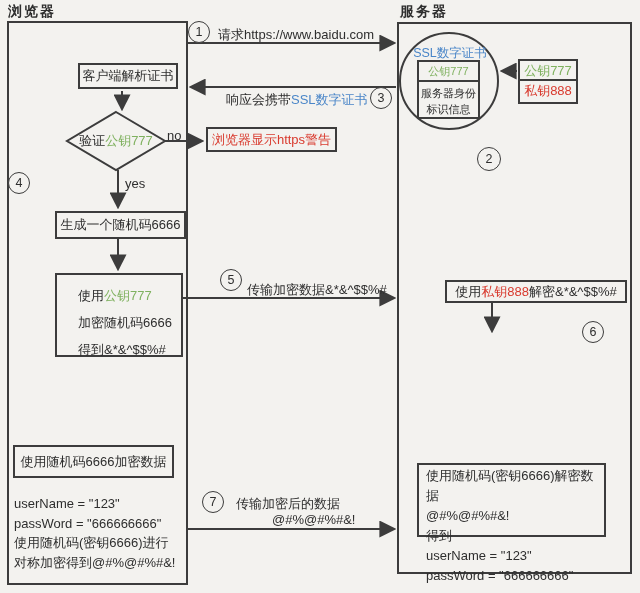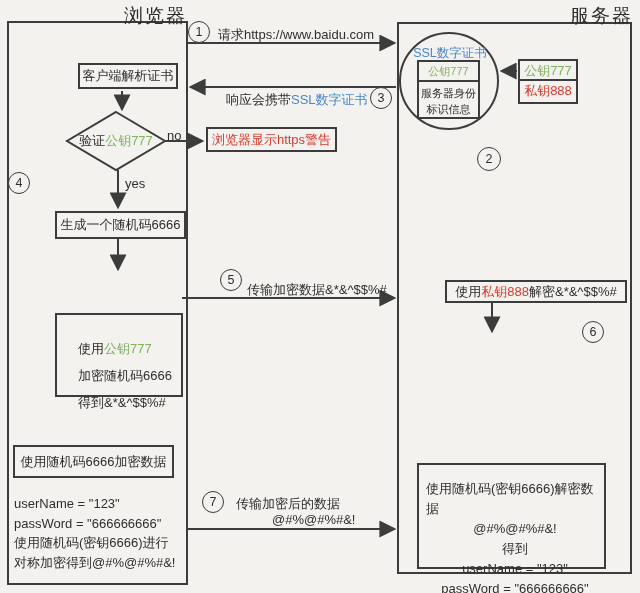--- a/index.html
+++ b/index.html
@@ -17,7 +17,7 @@
   .box{position:absolute;z-index:2;border:2px solid var(--line);background:var(--bg);
        display:flex;align-items:center;justify-content:center;font-size:13px;text-align:center;}
   .txt{position:absolute;z-index:3;font-size:13px;white-space:nowrap;}
-  .title{position:absolute;z-index:3;font-size:19px;font-weight:400;text-align:right;letter-spacing:2px;}
+  .title{position:absolute;z-index:3;font-size:14px;font-weight:700;text-align:left;letter-spacing:2px;}
   .numcircle{position:absolute;z-index:4;width:22px;height:22px;border:1.5px solid var(--line);
              border-radius:50%;background:var(--bg);display:flex;align-items:center;justify-content:center;
              font-size:12.5px;color:var(--ink);}

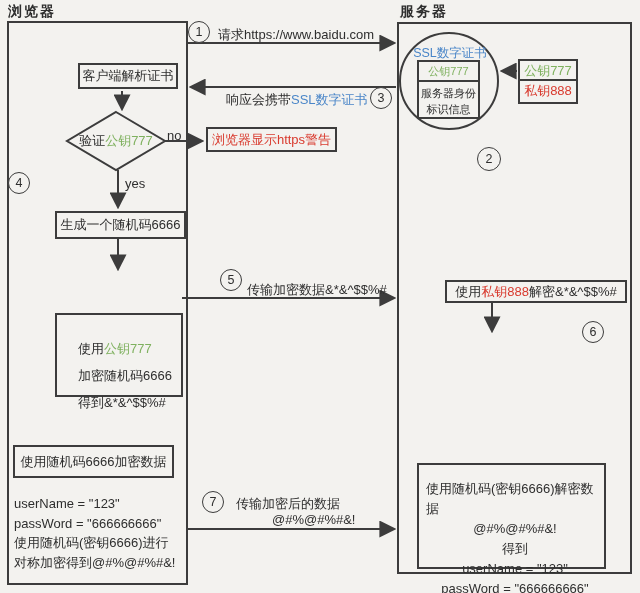--- a/index.html
+++ b/index.html
@@ -79,7 +79,7 @@
     <span>生成一个随机码6666</span>
   </div>
 
-  <div class="box multiline" style="left:55px;top:273px;width:128px;height:84px;padding:20px 0 0 21px;line-height:27px;margin-top:40px;">
+  <div class="box multiline" style="left:55px;top:273px;width:128px;height:84px;padding:7px 0 0 21px;line-height:27px;">
     <div><span>使用</span><span class="green">公钥777</span></div>
     <div>加密随机码6666</div>
     <div>得到&amp;*&amp;^$$%#</div>

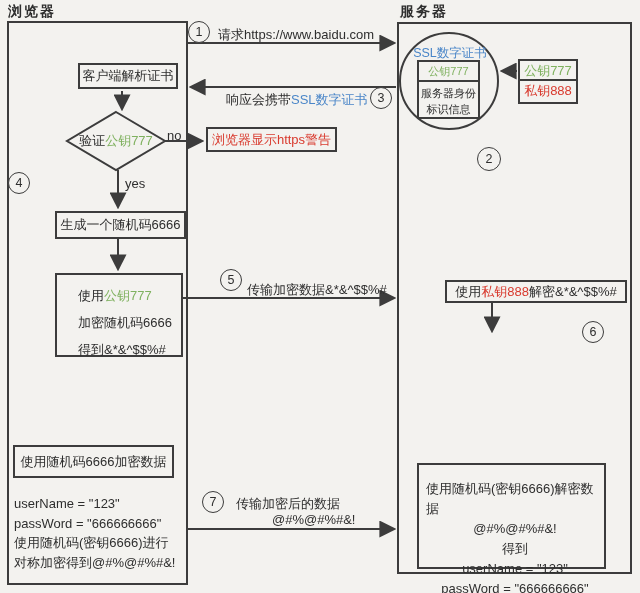--- a/index.html
+++ b/index.html
@@ -122,7 +122,7 @@
   </div>
 
 
-  <div class="box multiline" style="left:417px;top:463px;width:189px;height:106px;padding:14px 0 0 7px;line-height:20px;align-items:center;">
+  <div class="box multiline" style="left:417px;top:463px;width:189px;height:74px;padding:1px 0 0 7px;line-height:20px;">
     <div>使用随机码(密钥6666)解密数据</div>
     <div>@#%@#%#&amp;!</div>
     <div>得到</div>

